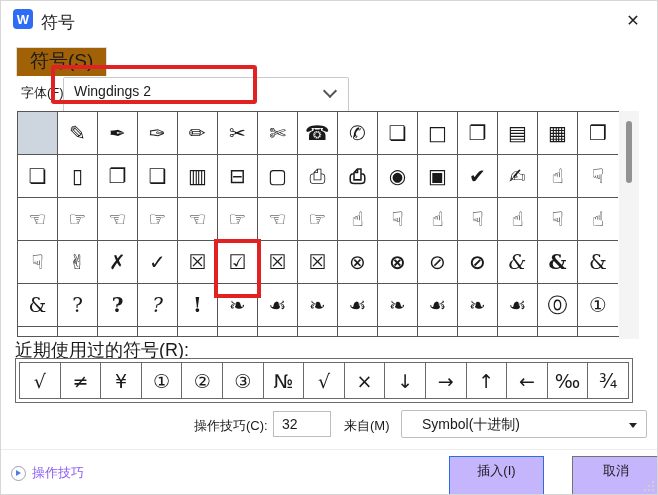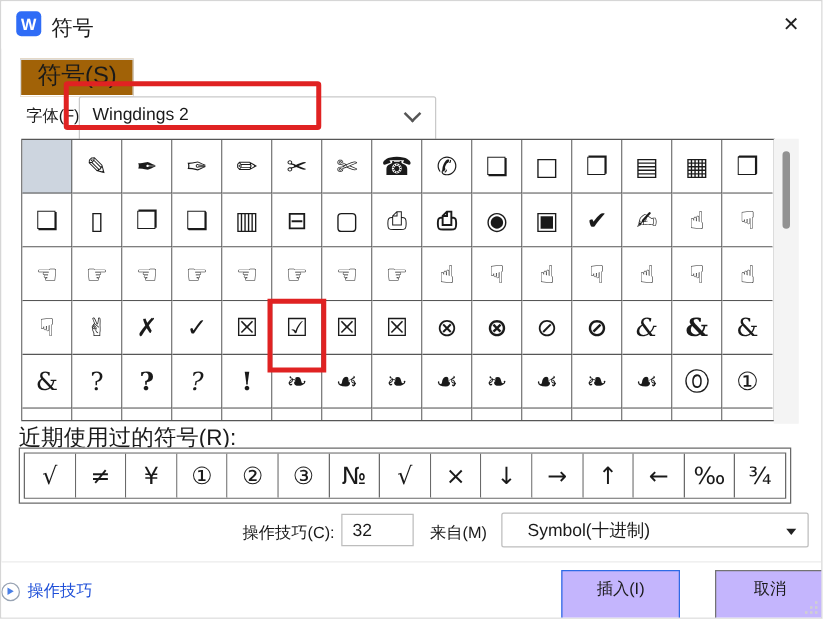--- a/index.html
+++ b/index.html
@@ -63,7 +63,7 @@
     border-right:4px solid transparent;border-top:5px solid #222;}
   
   .footer{position:absolute;left:0;right:0;top:448px;bottom:0;border-top:1px solid #ececec;background:#fff;}
-  .tips{position:absolute;left:0;top:14px;display:flex;align-items:center;color:#1d4ed8;font-size:13px;}
+  .tips{position:absolute;left:10px;top:14px;display:flex;align-items:center;color:#8b5cf6;font-size:13px;}
   .play{width:15px;height:15px;border:1.5px solid #98a3b3;border-radius:50%;margin-right:6px;position:relative;box-sizing:border-box;}
   .play::after{content:"";position:absolute;left:4px;top:3px;width:0;height:0;border-left:5px solid #4a7fe6;
     border-top:3px solid transparent;border-bottom:3px solid transparent;}

